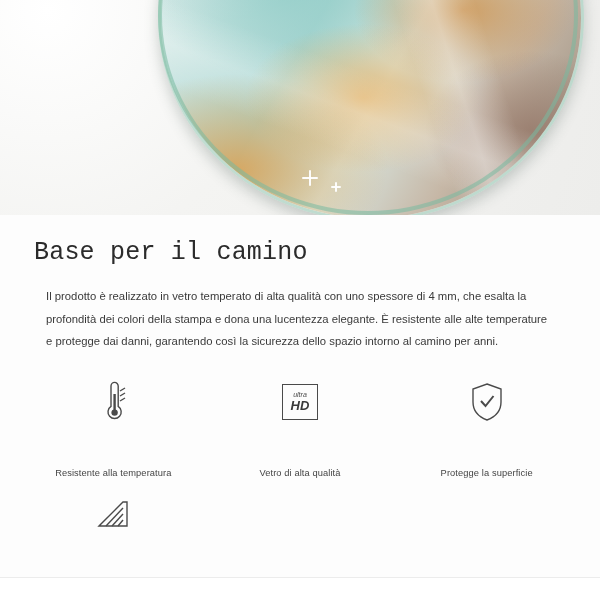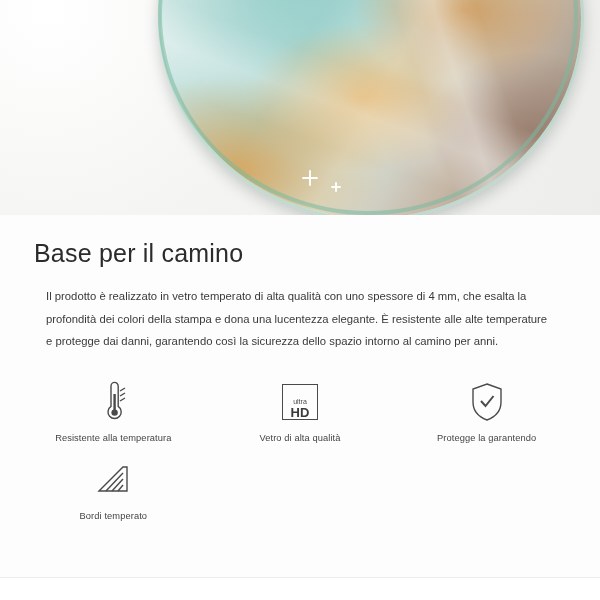--- a/index.html
+++ b/index.html
@@ -103,7 +103,7 @@
     padding: 22px 34px 0 34px;
   }
   .headline {
-    font-family: Liberation Sans, sans-serif;
+    font-family: Liberation Mono, monospace;
     font-size: 25px;
     line-height: 1.28;
     color: #2b2b2b;

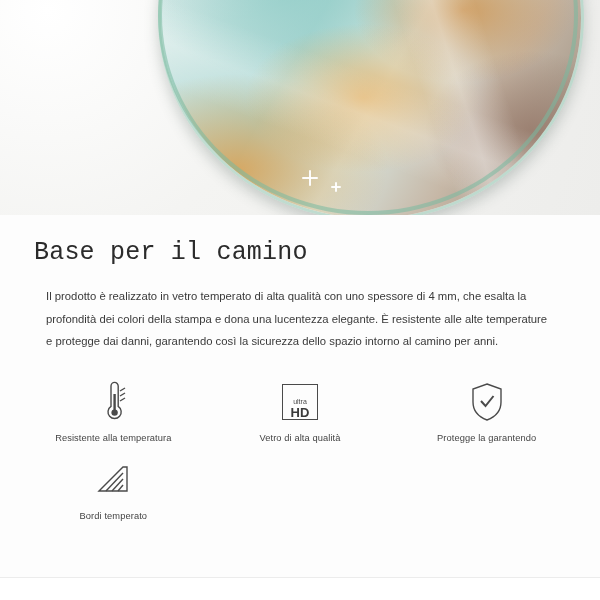--- a/index.html
+++ b/index.html
@@ -199,7 +199,7 @@
 
     <div class="feature">
       <div class="feature-icon">
-        <div style="width:34px;height:34px;border:1.4px solid #4a4a4a;display:flex;flex-direction:column;align-items:center;justify-content:flex-end;line-height:1;">
+        <div style="width:34px;height:34px;border:1.4px solid #4a4a4a;display:flex;flex-direction:column;align-items:center;justify-content:center;line-height:1;font-style:italic;">
           <span style="font-size:7px;color:#4a4a4a;">ultra</span>
           <span style="font-size:13px;font-weight:bold;color:#3a3a3a;margin-top:1px;">HD</span>
         </div>

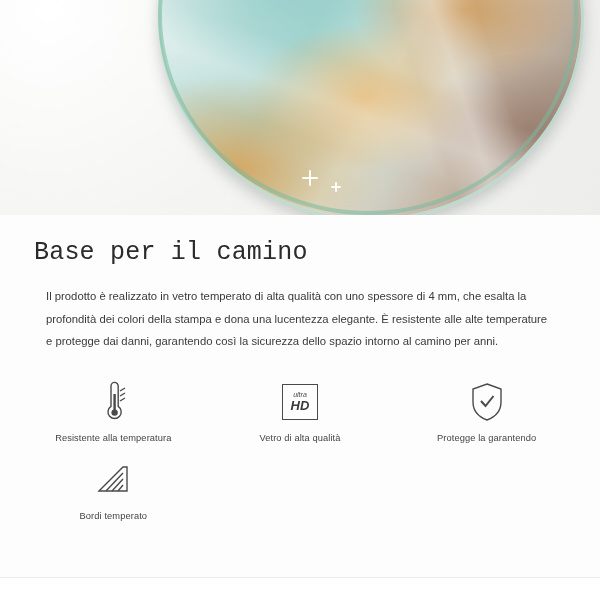--- a/index.html
+++ b/index.html
@@ -146,6 +146,7 @@
     font-size: 9.3px;
     color: #444;
     letter-spacing: 0.1px;
+    margin-top: 35px;
   }
 
   

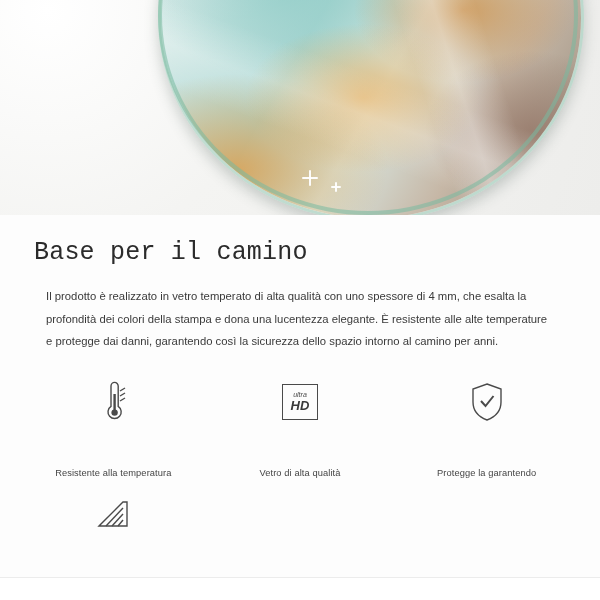--- a/index.html
+++ b/index.html
@@ -215,7 +215,7 @@
           <polyline points="13,21 17.5,26 25.5,16" stroke-width="2"></polyline>
         </svg>
       </div>
-      <div class="feature-label">Protegge la garantendo</div>
+      <div class="feature-label">Protegge la superficie</div>
     </div>
 
 

